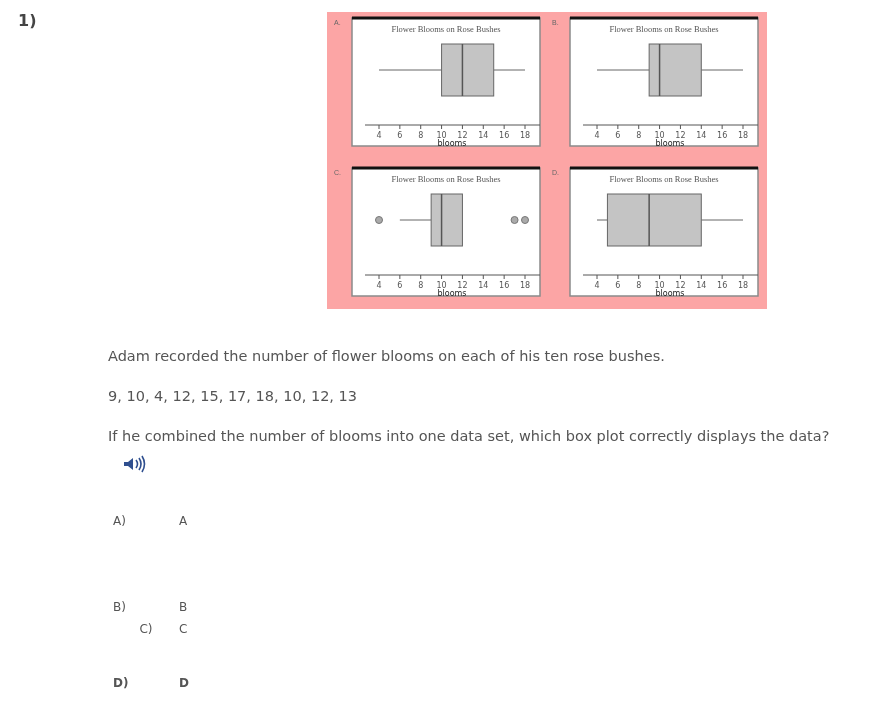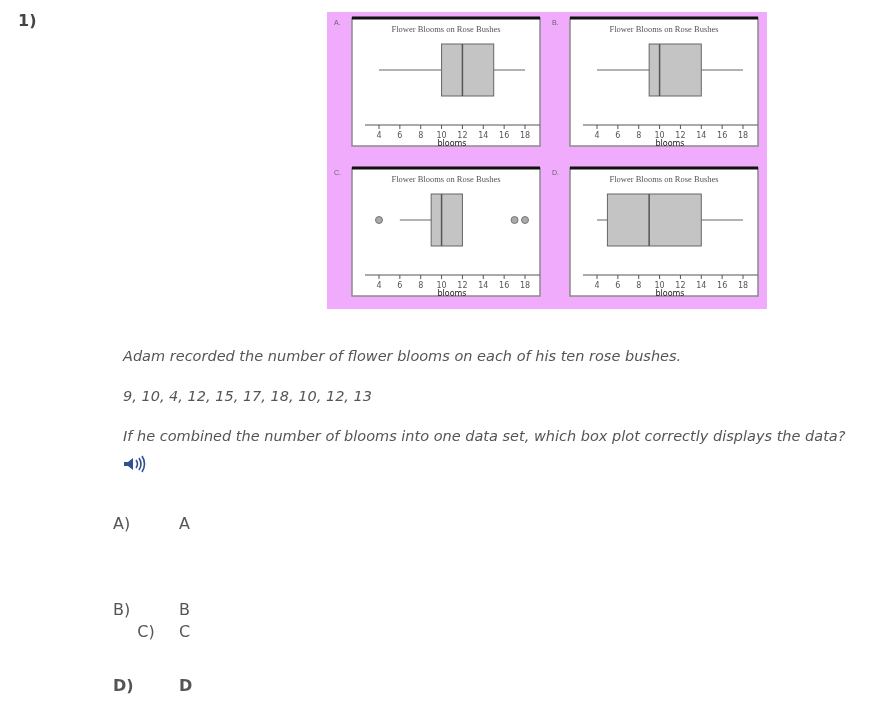--- a/index.html
+++ b/index.html
@@ -6,7 +6,7 @@
   body { width: 890px; height: 701px; position: relative; overflow: hidden;
          font-family: "DejaVu Sans", sans-serif; color: #4a4a4a; }
   .qnum { position: absolute; left: 18px; top: 11px; font-size: 16px; font-weight: bold; color: #444; }
-  .figure { position: absolute; left: 327px; top: 12px; width: 440px; height: 297px; background: #f0abfc; }
+  .figure { position: absolute; left: 327px; top: 12px; width: 440px; height: 297px; background: #fca5a5; }
   .figure svg { position: absolute; left: 0; top: 0; }
   .prompt { position: absolute; left: 123px; font-size: 14.5px; color: #555; white-space: nowrap; font-style: italic; }
   .audio { position: absolute; left: 122px; top: 454px; width: 24px; height: 20px; cursor: pointer; }

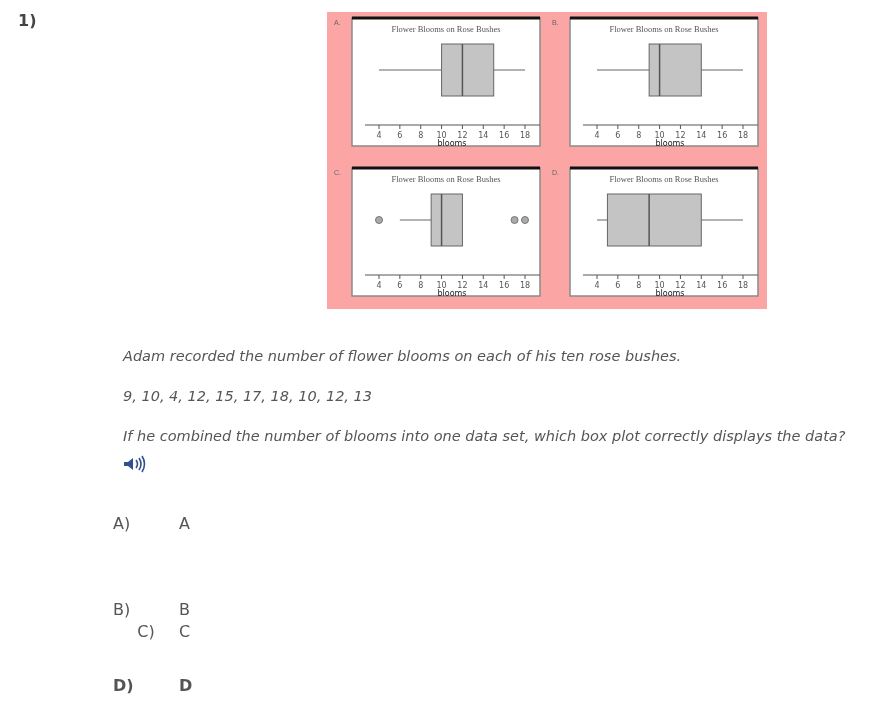--- a/index.html
+++ b/index.html
@@ -8,7 +8,7 @@
   .qnum { position: absolute; left: 18px; top: 11px; font-size: 16px; font-weight: bold; color: #444; }
   .figure { position: absolute; left: 327px; top: 12px; width: 440px; height: 297px; background: #fca5a5; }
   .figure svg { position: absolute; left: 0; top: 0; }
-  .prompt { position: absolute; left: 123px; font-size: 14.5px; color: #555; white-space: nowrap; font-style: italic; }
+  .prompt { position: absolute; left: 108px; font-size: 14.5px; color: #555; white-space: nowrap; }
   .audio { position: absolute; left: 122px; top: 454px; width: 24px; height: 20px; cursor: pointer; }
   .choice { position: absolute; left: 113px; font-size: 16px; color: #555; }
   .choice .letter { display: inline-block; width: 66px; }

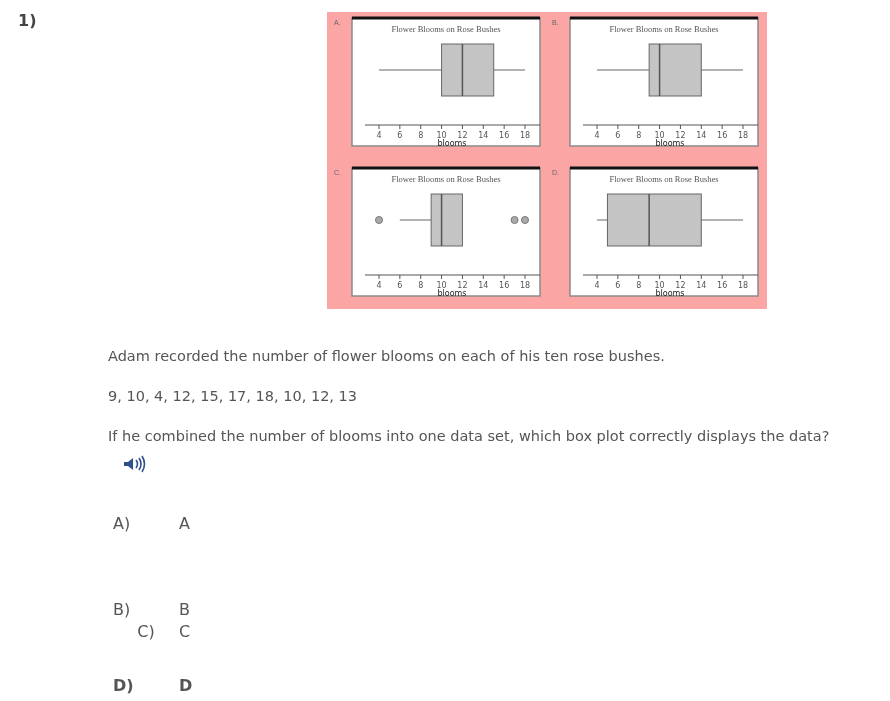--- a/index.html
+++ b/index.html
@@ -10,7 +10,7 @@
   .figure svg { position: absolute; left: 0; top: 0; }
   .prompt { position: absolute; left: 108px; font-size: 14.5px; color: #555; white-space: nowrap; }
   .audio { position: absolute; left: 122px; top: 454px; width: 24px; height: 20px; cursor: pointer; }
-  .choice { position: absolute; left: 113px; font-size: 16px; color: #555; }
+  .choice { position: absolute; left: 113px; font-size: 12px; color: #555; }
   .choice .letter { display: inline-block; width: 66px; }
 </style>
 </head>

